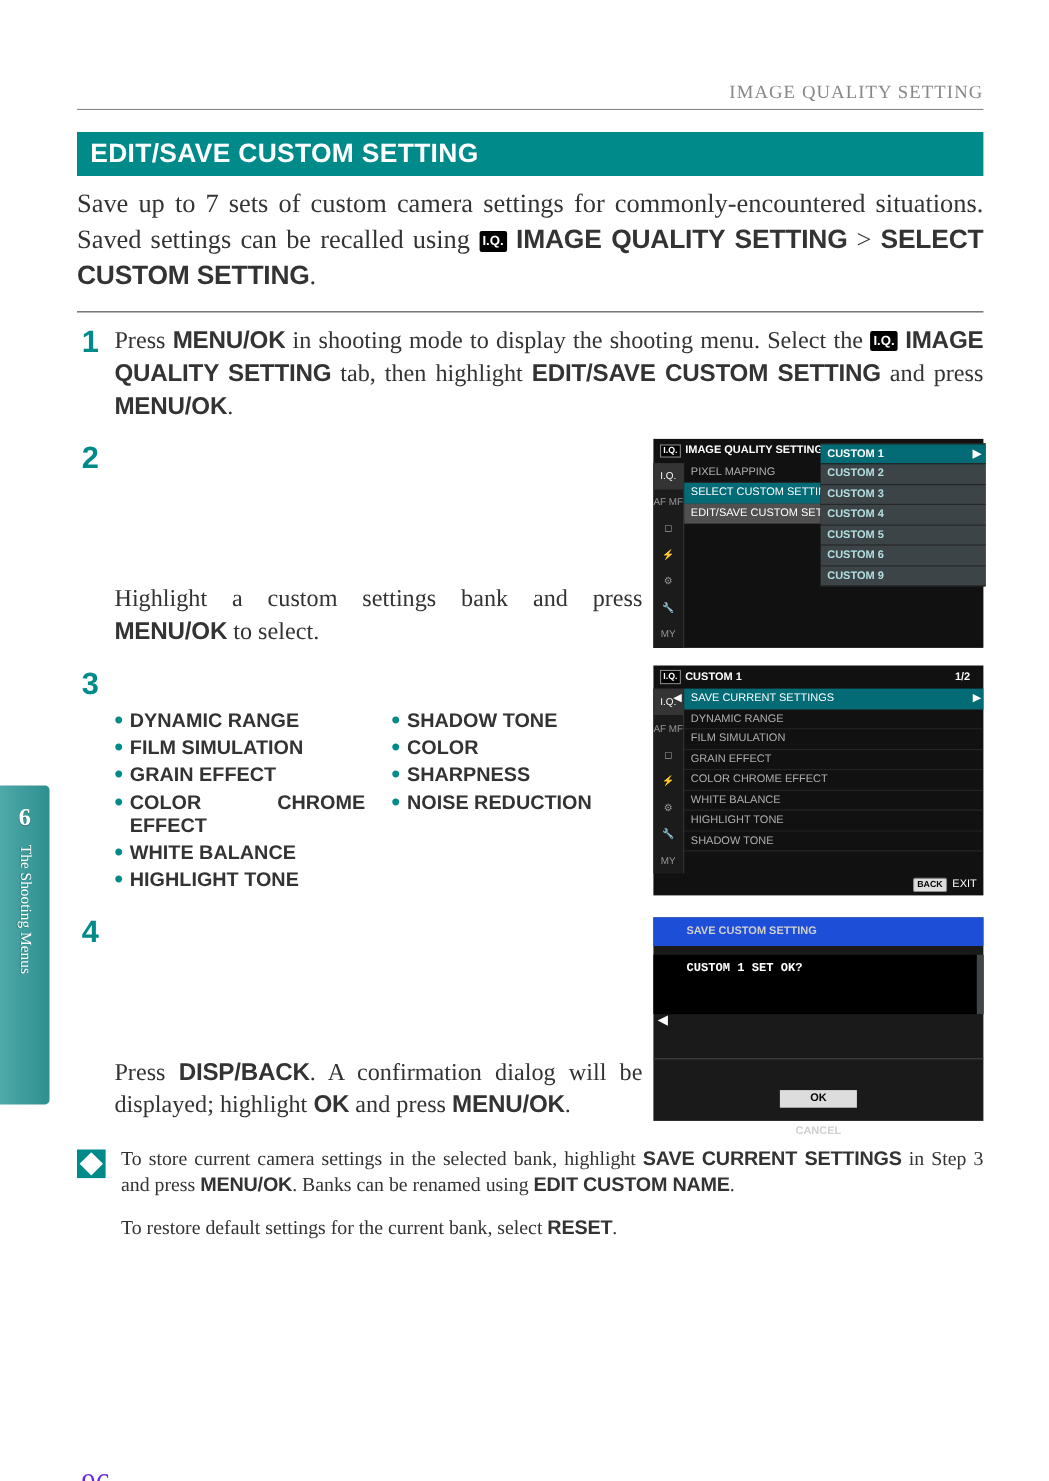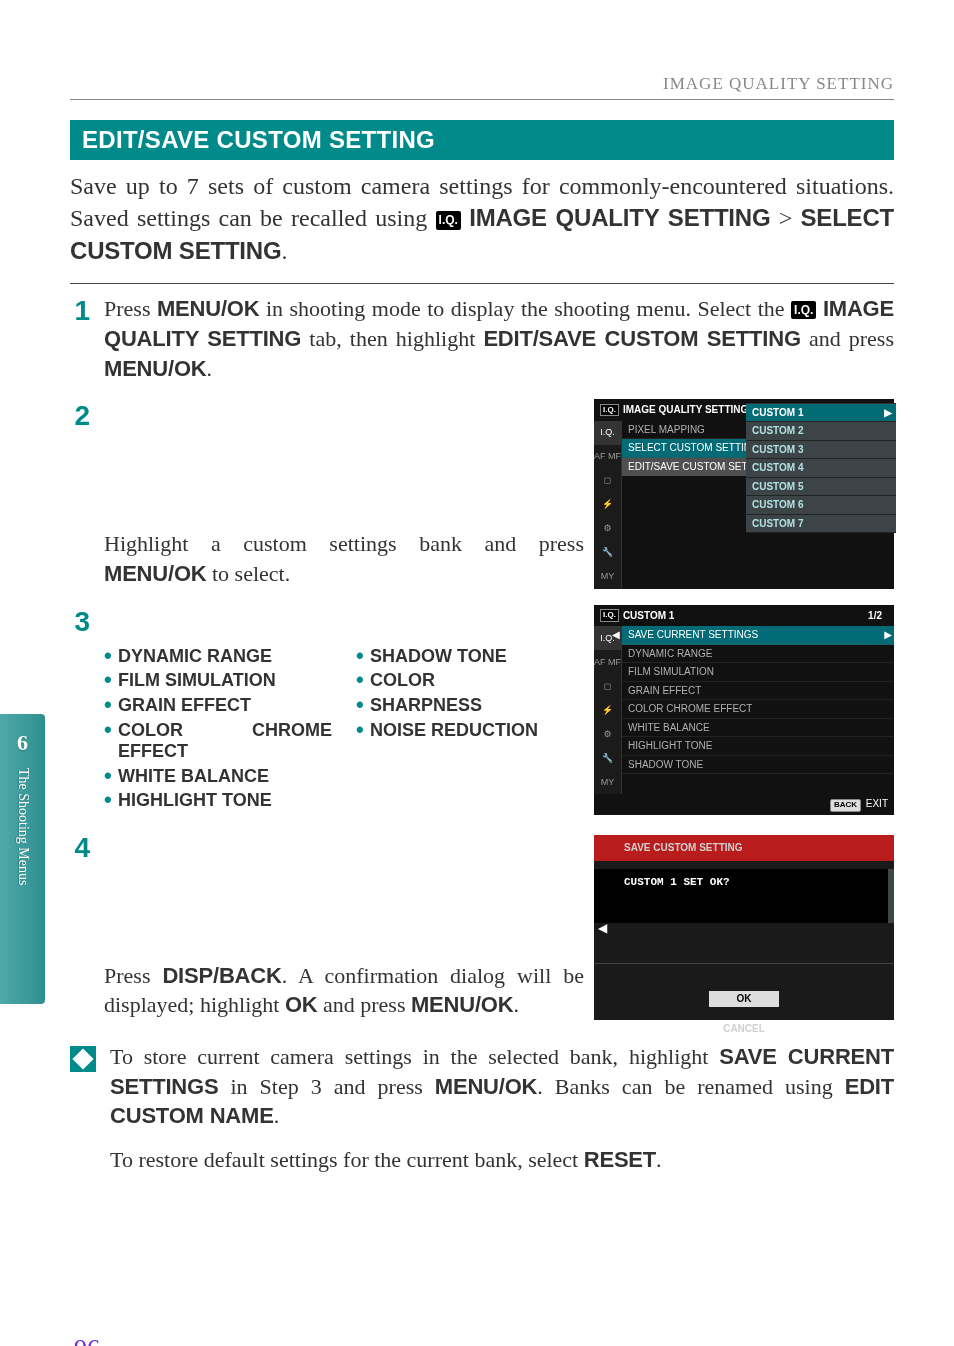--- a/index.html
+++ b/index.html
@@ -136,7 +136,7 @@
                     <div class="p-item">CUSTOM 4</div>
                     <div class="p-item">CUSTOM 5</div>
                     <div class="p-item">CUSTOM 6</div>
-                    <div class="p-item">CUSTOM 7</div>
+                    <div class="p-item">CUSTOM 9</div>
                   </div>
               </div>
             </div>

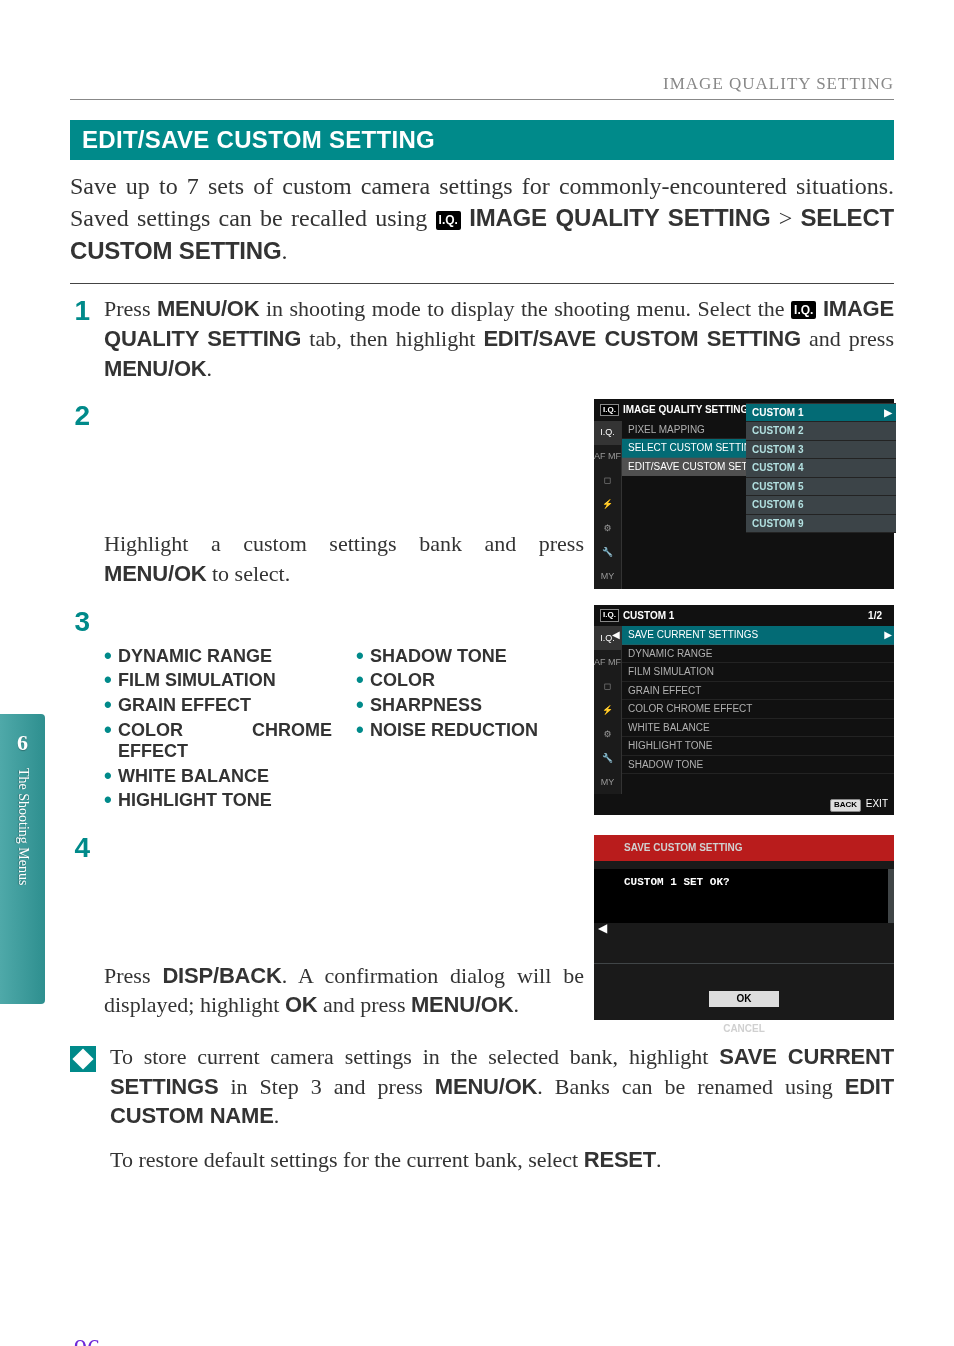--- a/index.html
+++ b/index.html
@@ -43,7 +43,7 @@
   .cam-foot .back { display:inline-block; border:1px solid #888; background:#ddd; color:#000; font-size:8px; padding:0 3px; border-radius:2px; margin-right:2px; font-weight:bold; }
   
   .dlg-cam { width:300px; height:185px; background:#1a1a1a; font-family:Arial,sans-serif; position:relative; flex-shrink:0; margin-top:4px; }
-  .dlg-top { background:#b91c1c; color:#d0d0d0; font-size:10px; padding:6px 30px; font-weight:bold; }
+  .dlg-top { background:#1d4ed8; color:#d0d0d0; font-size:10px; padding:6px 30px; font-weight:bold; }
   .dlg-q { color:#fff; font-size:11px; font-weight:bold; padding:8px 30px 40px 30px; border-bottom:1px solid #404547;}
   .dlg-q-box{ background:#000; border-right:6px solid #404547; padding:6px 10px 34px 10px; margin:0 -30px 0 -30px; padding-left:30px;font-family:Liberation Mono, monospace;}
   .dlg-options { text-align:center; padding-top:16px; }

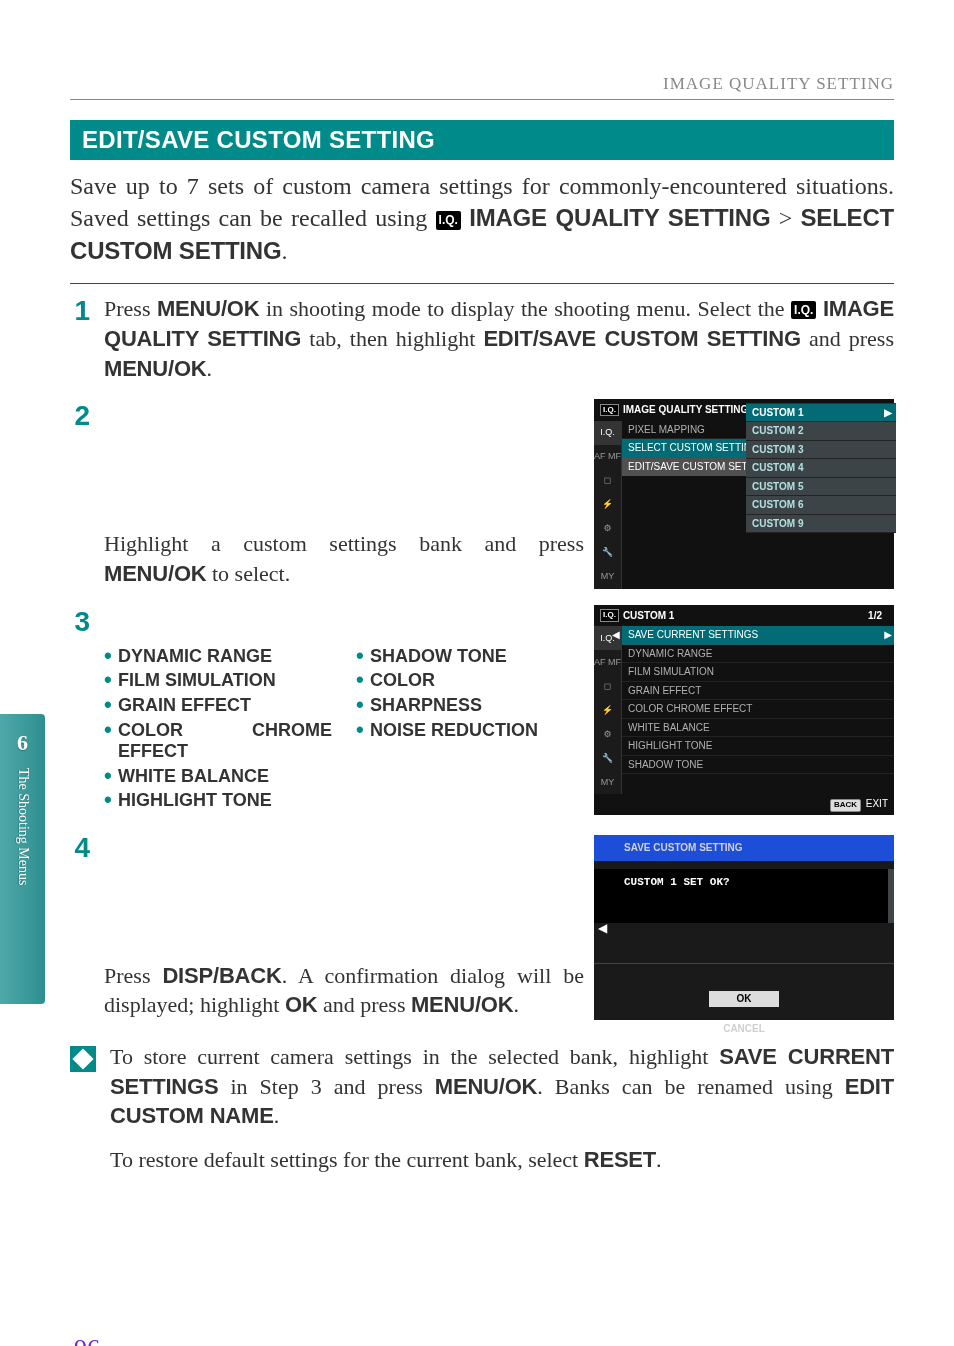--- a/index.html
+++ b/index.html
@@ -54,7 +54,7 @@
   .tip-row { display:flex; gap:14px; margin-top:22px; }
   .tip-icon { width:26px; height:26px; background:#008a8a; position:relative; flex-shrink:0; margin-top:4px; }
   .tip-icon:before { content:""; position:absolute; left:50%; top:50%; width:15px; height:15px; background:#fff; transform:translate(-50%,-50%) rotate(45deg); }
-  .tip-text { flex:1; font-size:22px; line-height:1.35; text-align:justify; }
+  .tip-text { flex:1; font-size:18px; line-height:1.35; text-align:justify; }
   
   .side-tab { position:absolute; left:0; top:670px; width:45px; height:290px; background:linear-gradient(to right,#4fa9a9,#2e8f8f); color:#fff; font-family:Georgia,serif; display:flex; flex-direction:column; align-items:center; padding-top:16px; border-radius:0 4px 4px 0;}
   .side-tab .chap-num { font-size:22px; font-weight:bold; text-shadow:0 1px 1px rgba(0,0,0,0.3);}

